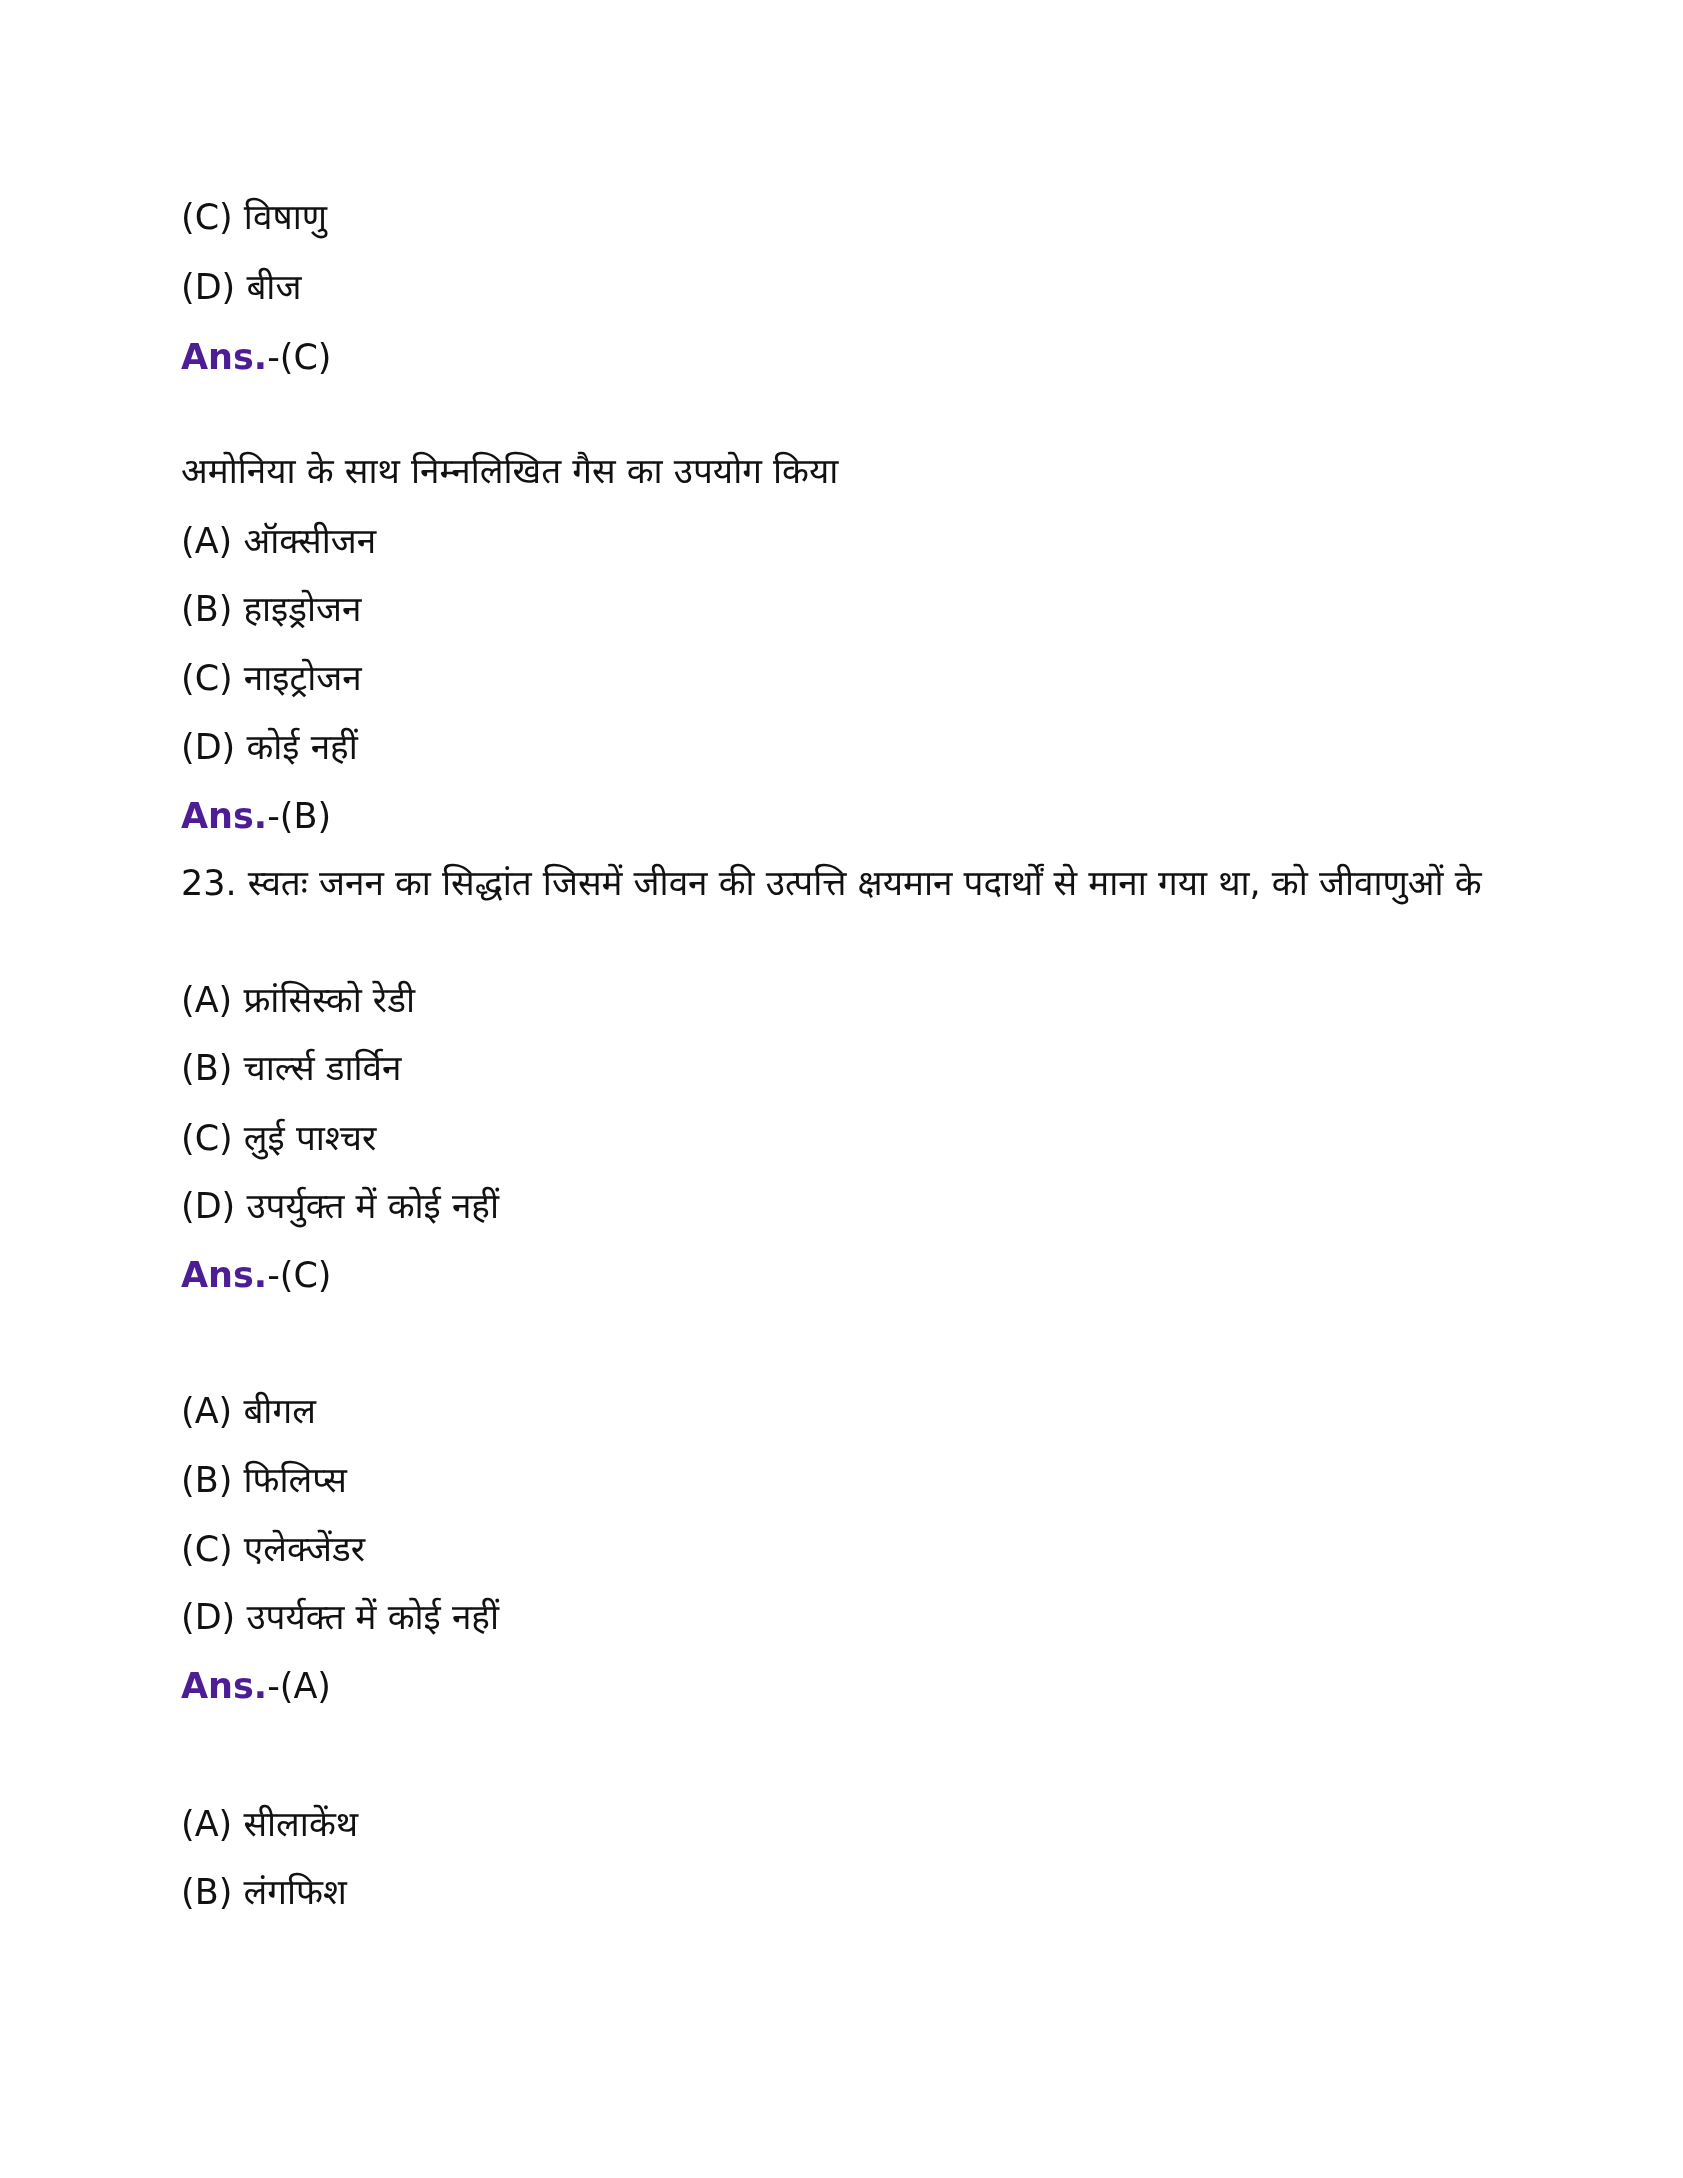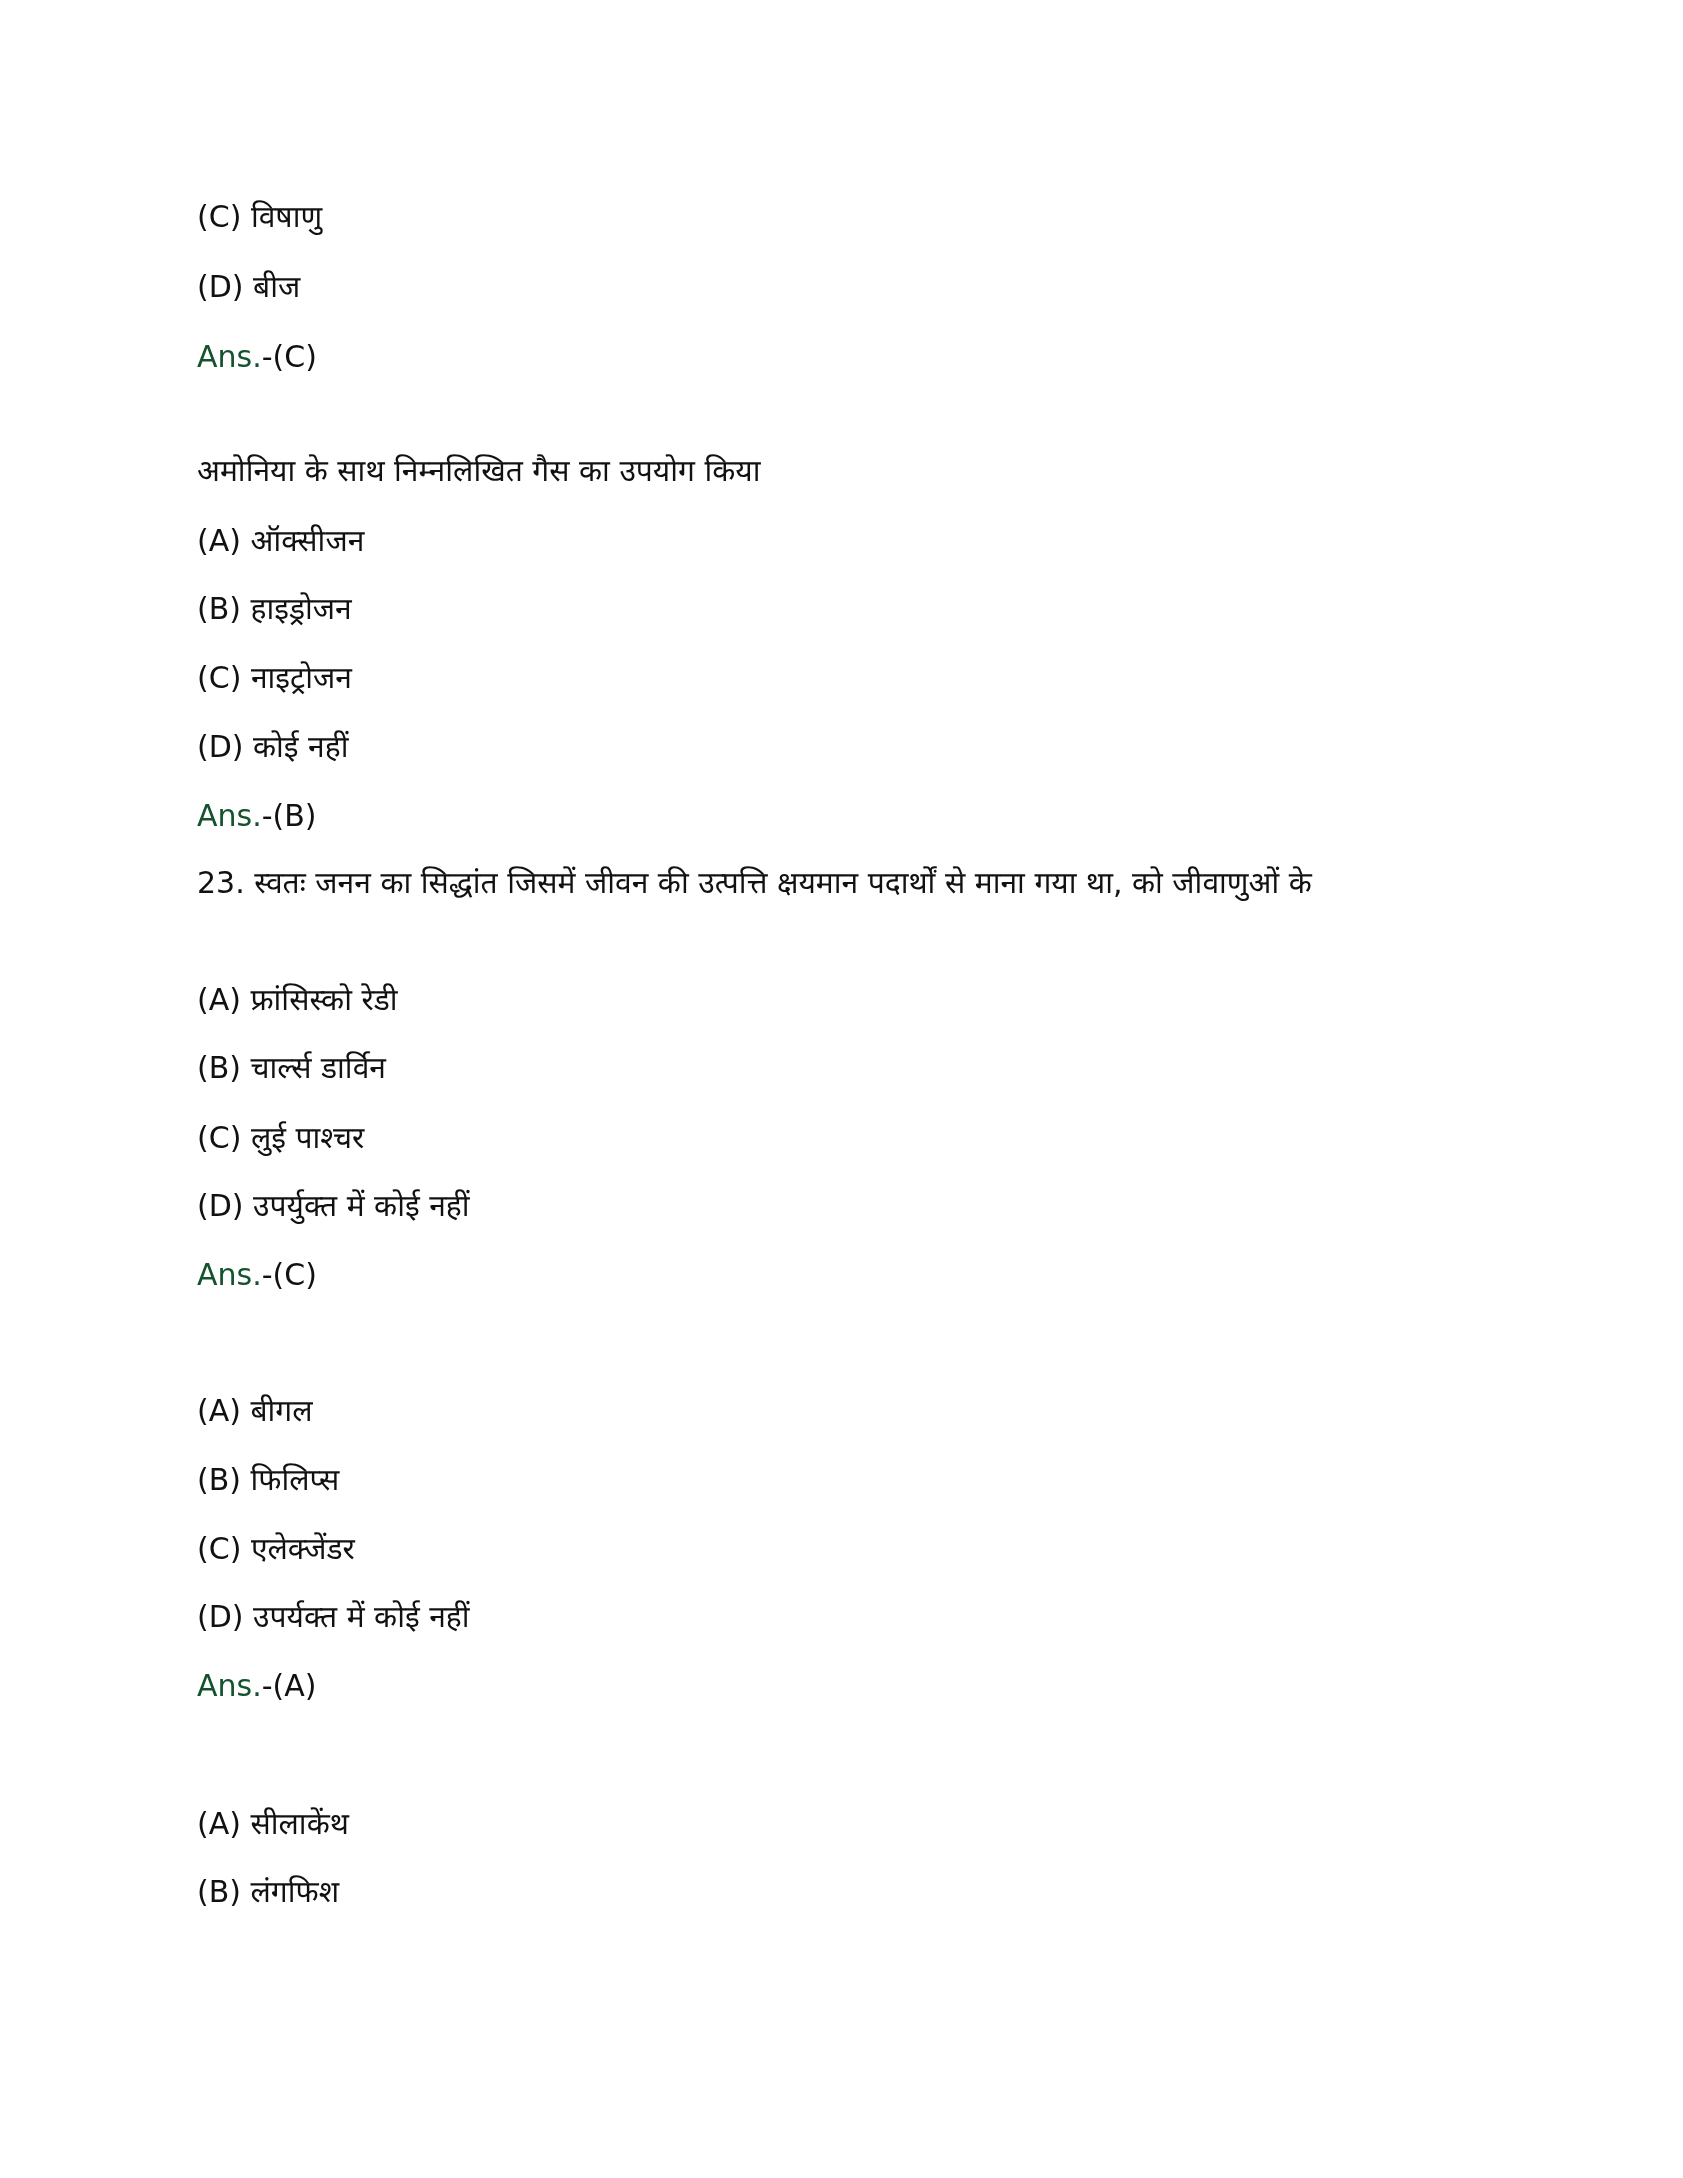--- a/index.html
+++ b/index.html
@@ -7,11 +7,11 @@
   .page { position: absolute; left: 0; top: 0; width: 1683px; height: 2178px; background: #ffffff; }
   .line {
     position: absolute;
-    left: 197px;
+    left: 181px;
     height: 46px;
     line-height: 46px;
     font-family: "DejaVu Sans", "Liberation Sans", sans-serif;
-    font-size: 30px;
+    font-size: 35px;
     color: #111111;
     white-space: nowrap;
   }

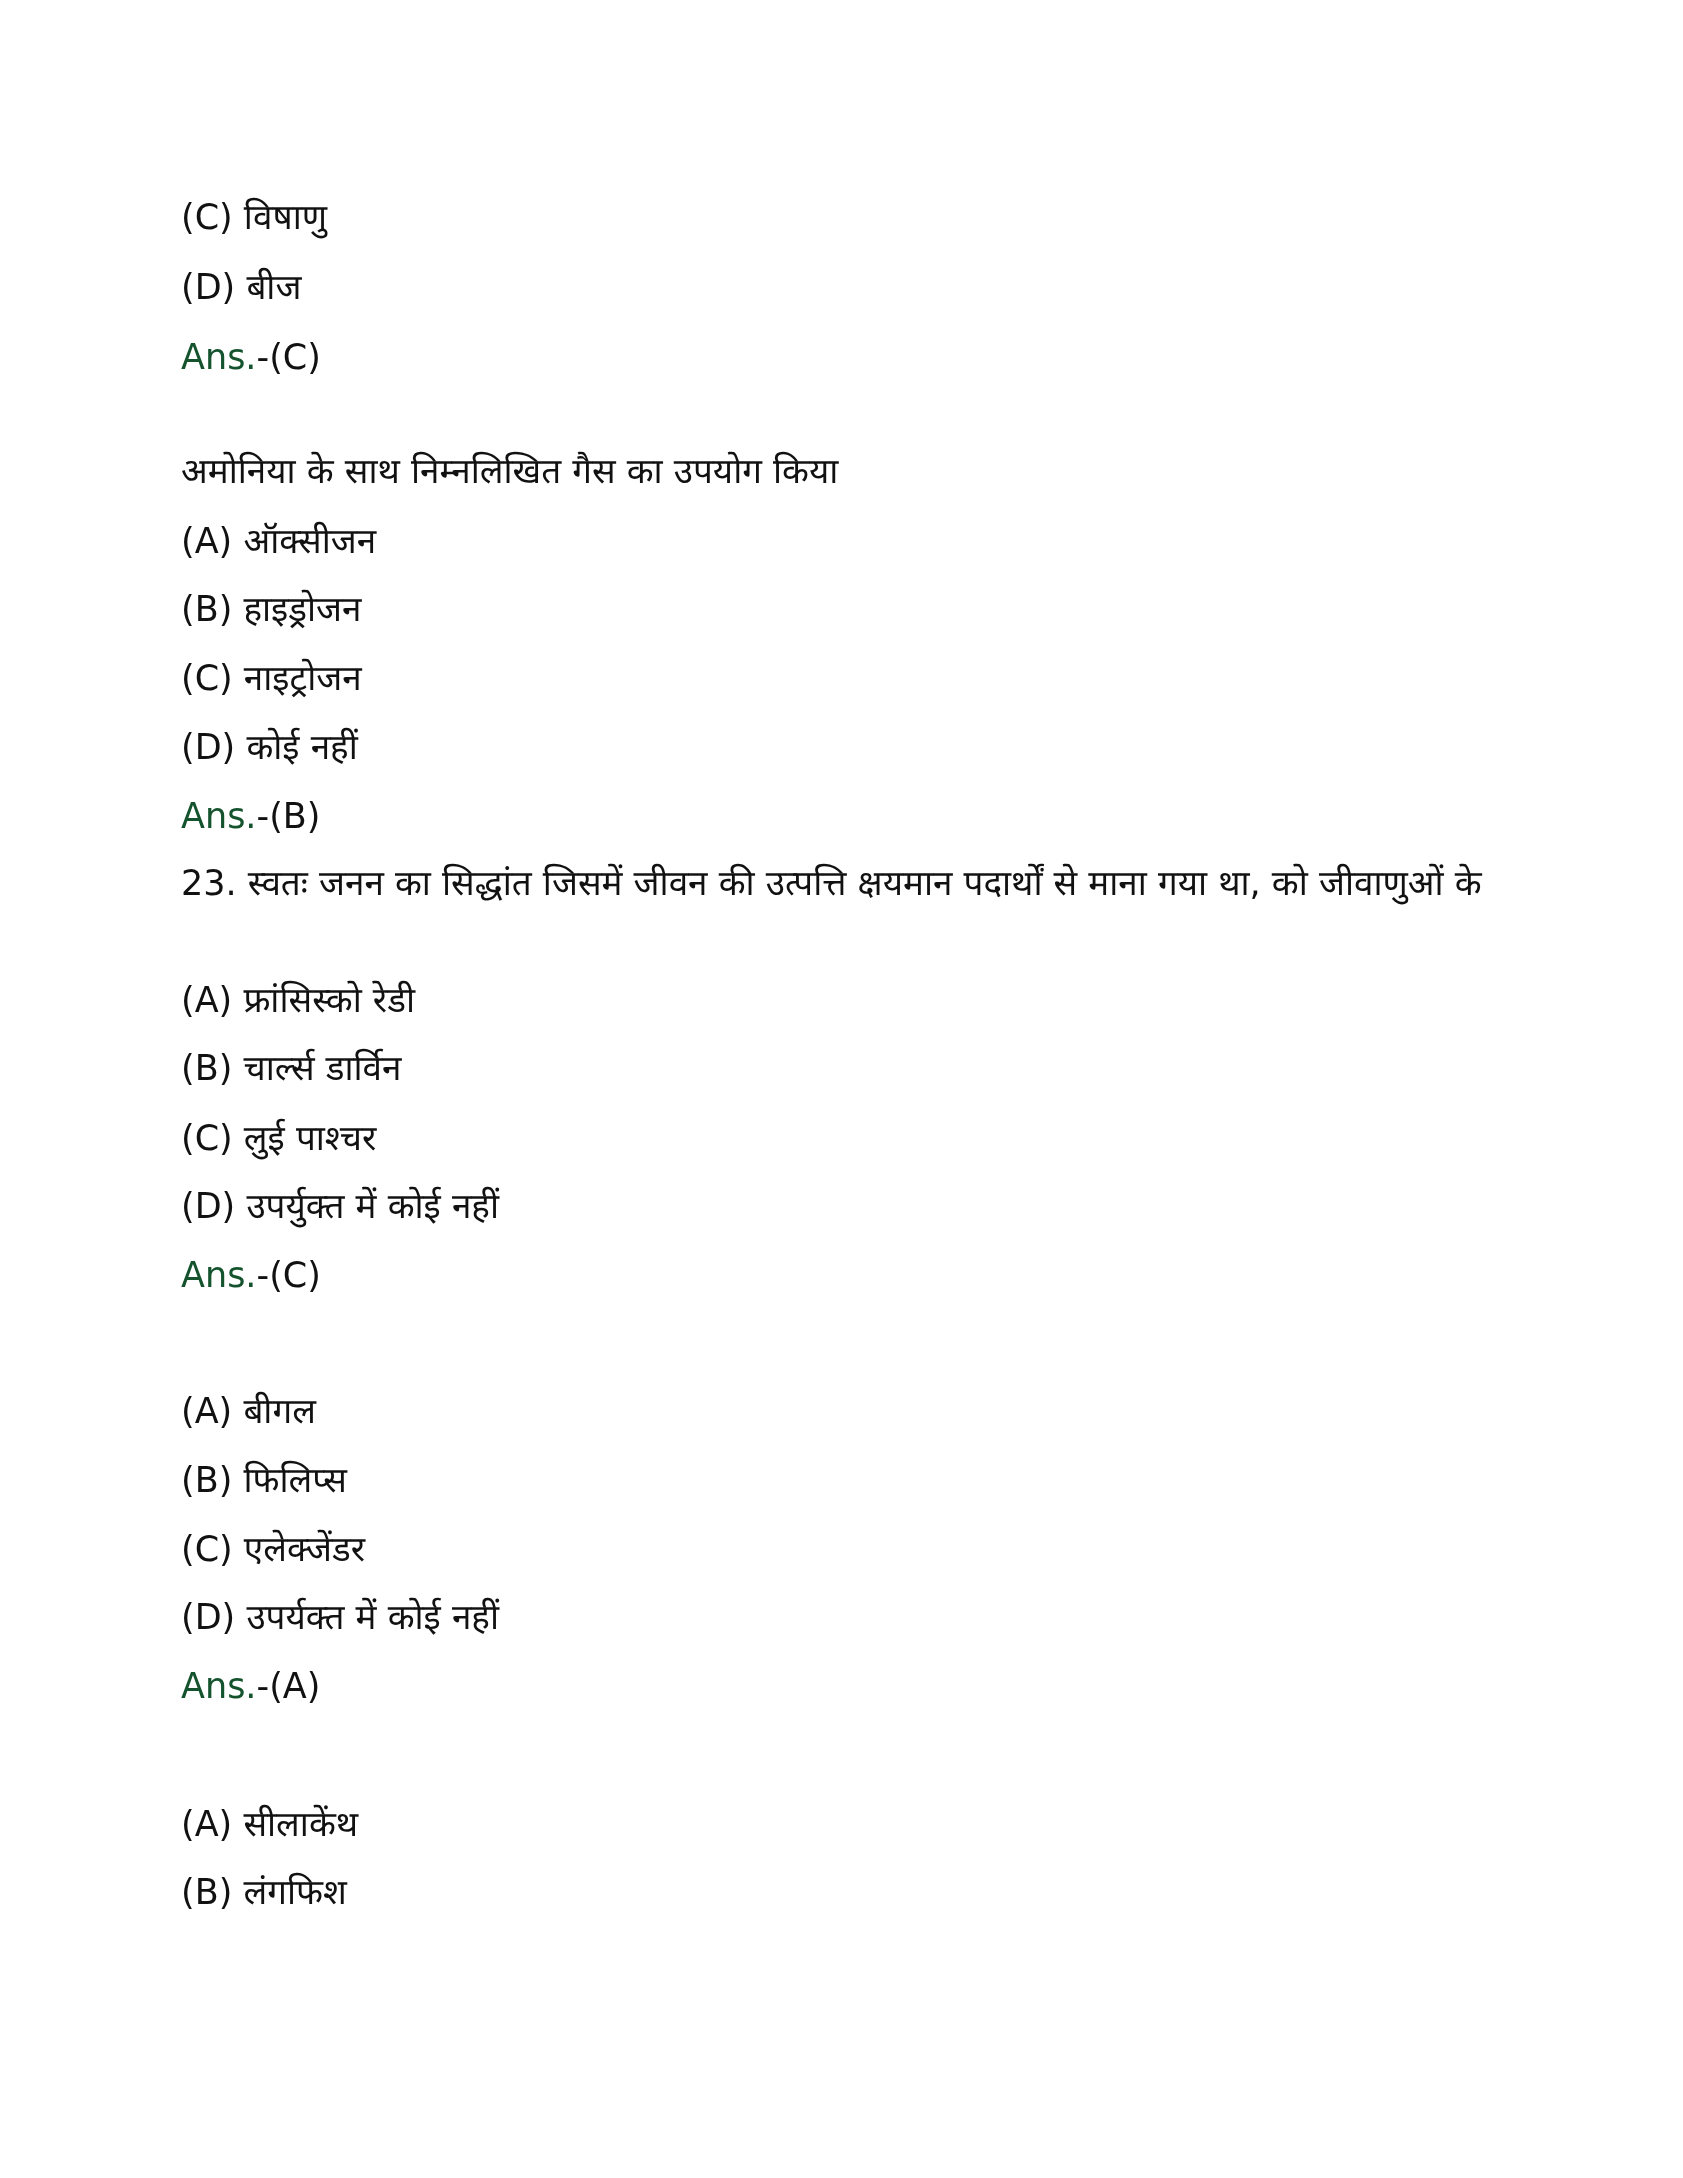--- a/index.html
+++ b/index.html
@@ -15,7 +15,7 @@
     color: #111111;
     white-space: nowrap;
   }
-  .ans-label { font-weight: normal; color: #14532d; }
+  .ans-label { font-weight: bold; color: #4c1d95; }
 </style>
 </head>
 <body>

